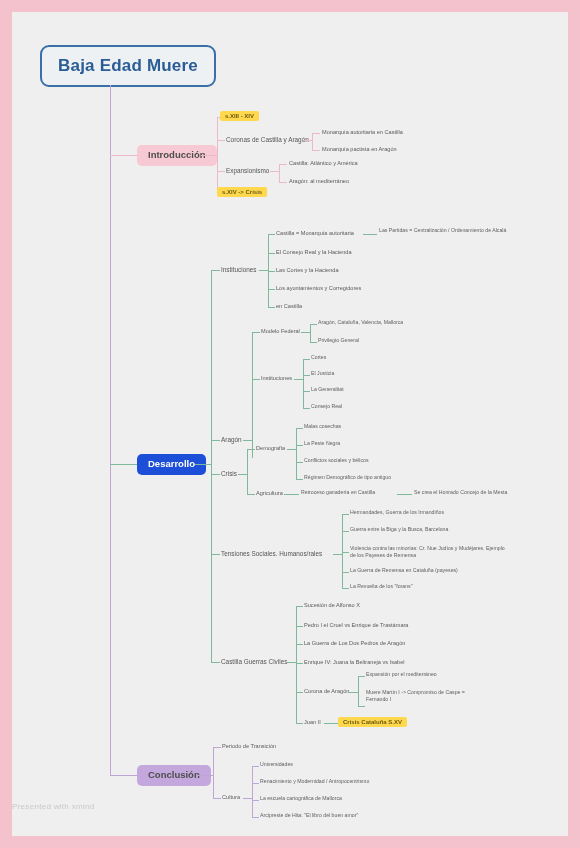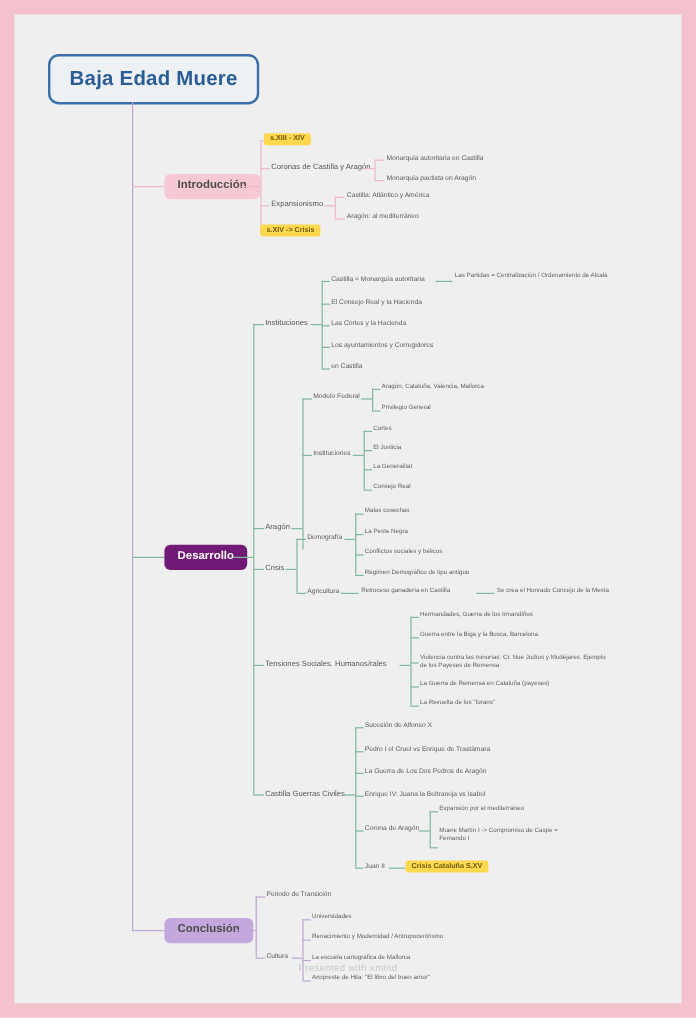--- a/index.html
+++ b/index.html
@@ -45,7 +45,7 @@
     color: #4d4d4d;
   }
   .lvl1.pink   { background: #f7c9d4; }
-  .lvl1.green  { background: #701a75; color: #ffffff; }
+  .lvl1.green  { background: #1d4ed8; color: #ffffff; }
   .lvl1.purple { background: #c4a8dd; }
 
   .lvl2 { font-size: 6.4px; color: #555; }

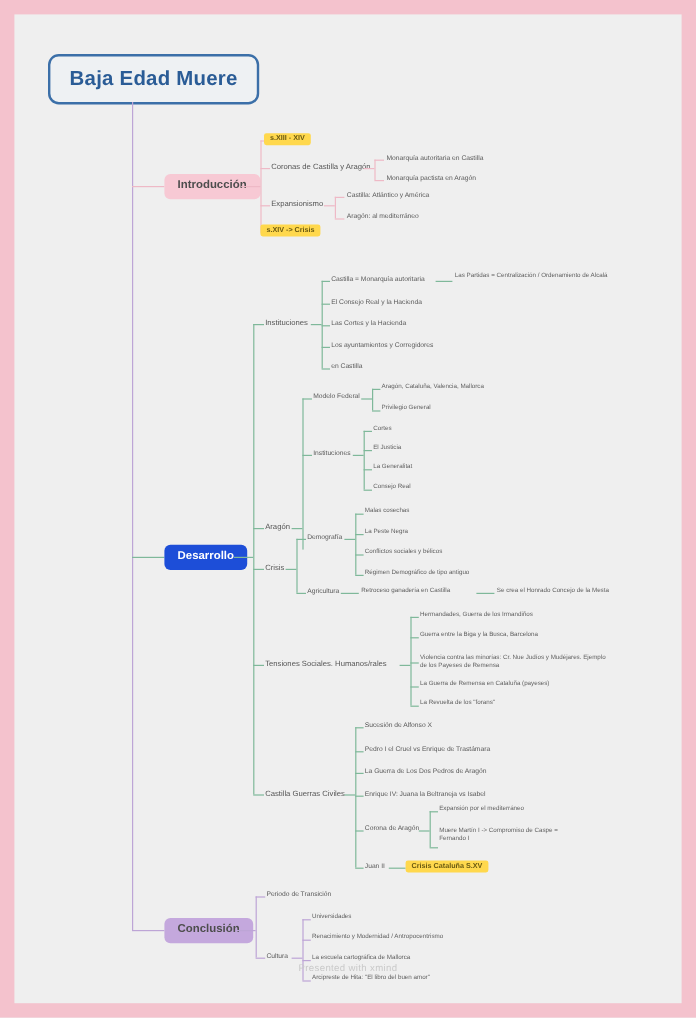--- a/index.html
+++ b/index.html
@@ -75,7 +75,7 @@
   .footer {
     position: absolute;
     left: 0; right: 0; top: 790px;
-    text-align: center;
+    text-align: left;
     font-size: 8px;
     color: #c9c9c9;
     letter-spacing: .3px;

